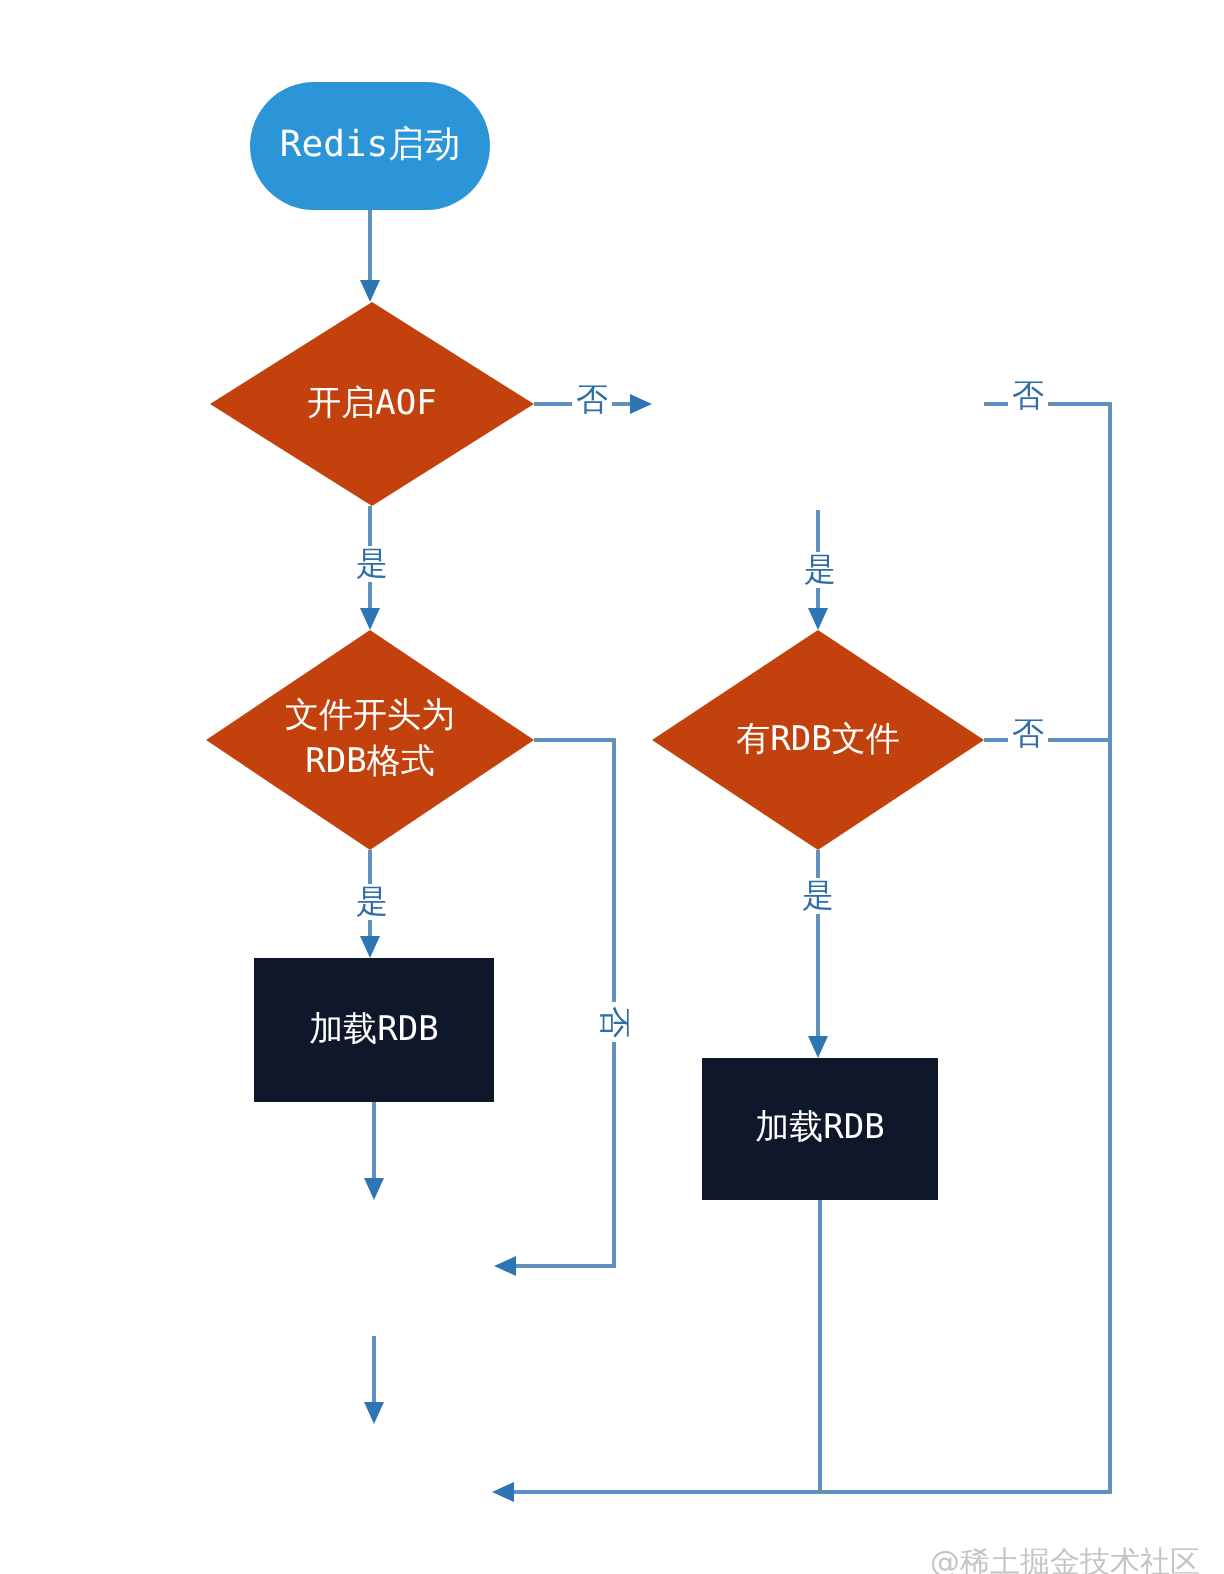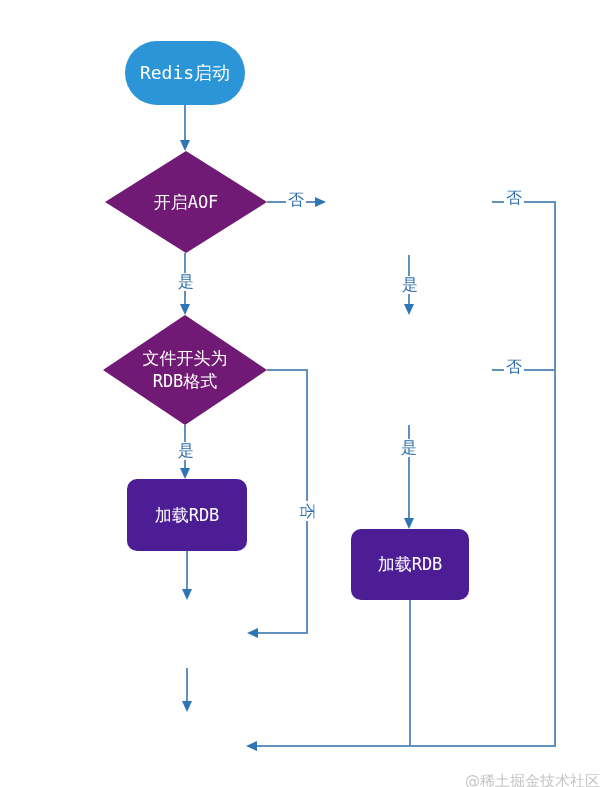--- a/index.html
+++ b/index.html
@@ -43,7 +43,7 @@
     border-radius: 10px;
   }
   .diamond {
-    background: #701a75;
+    background: #c2410c;
     clip-path: polygon(50% 0%, 100% 50%, 50% 100%, 0% 50%);
     text-align: center;
   }

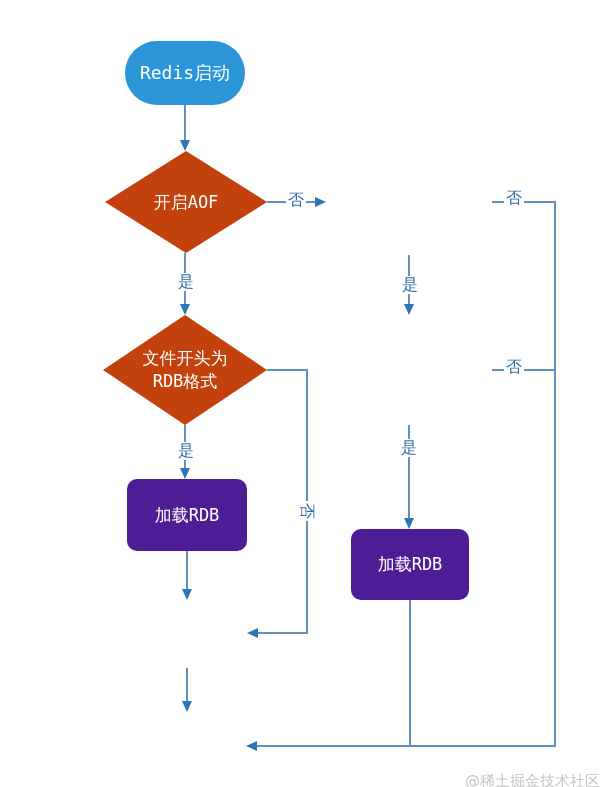--- a/index.html
+++ b/index.html
@@ -110,6 +110,7 @@
   <div class="node diamond" style="left:103px; top:291px; width:164px; height:110px;">文件开头为
 RDB格式</div>
 
+  <div class="node diamond" style="left:326px; top:291px; width:166px; height:110px;">有RDB文件</div>
 
   <div class="node rect" style="left:127px; top:455px; width:120px; height:72px;">加载RDB</div>
 

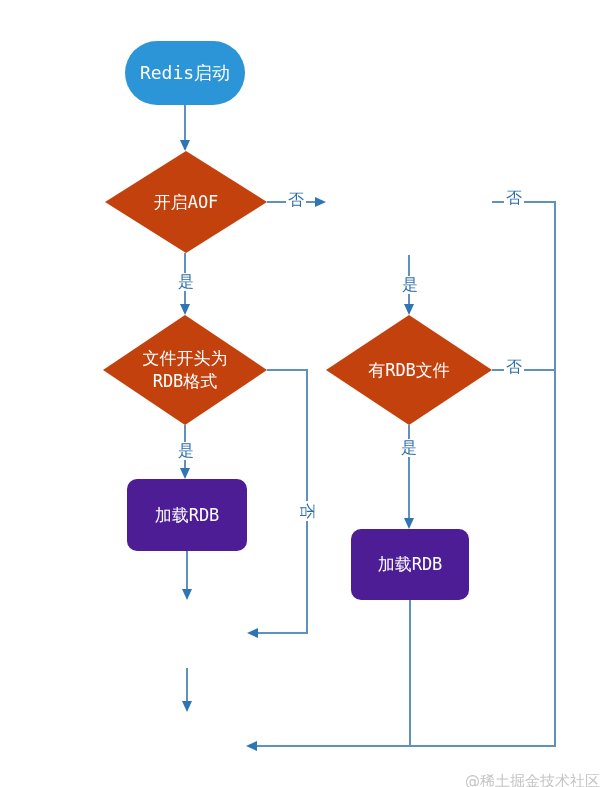--- a/index.html
+++ b/index.html
@@ -39,8 +39,8 @@
     font-size: 18px;
   }
   .rect {
-    background: #4c1d95;
-    border-radius: 10px;
+    background: #0f172a;
+    border-radius: 0;
   }
   .diamond {
     background: #c2410c;

